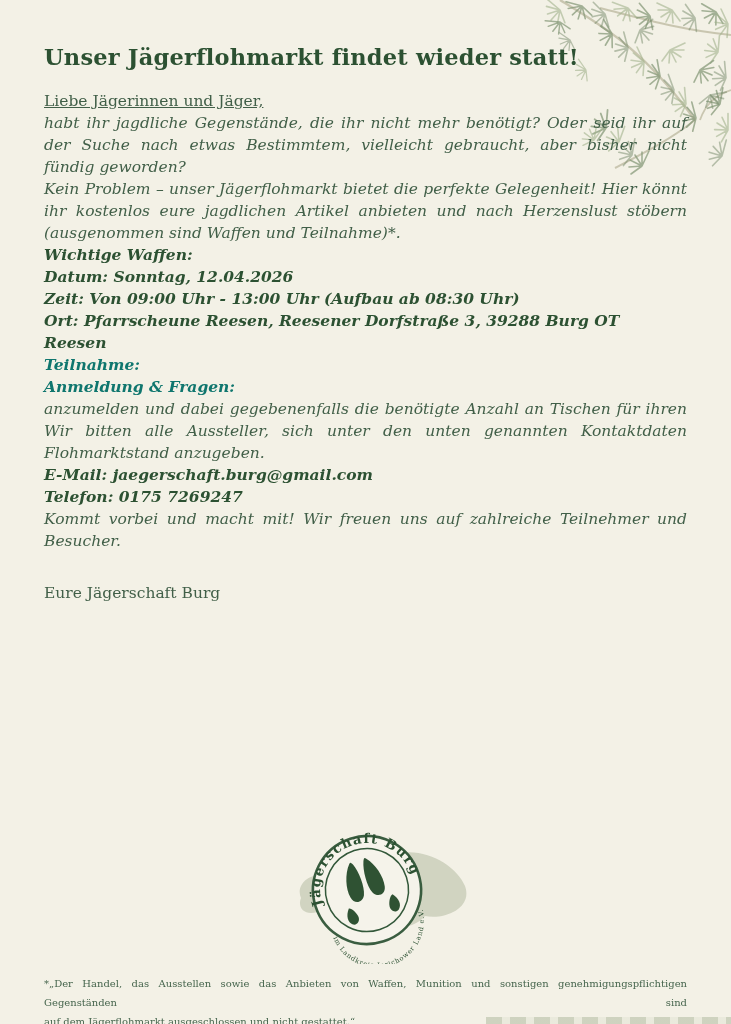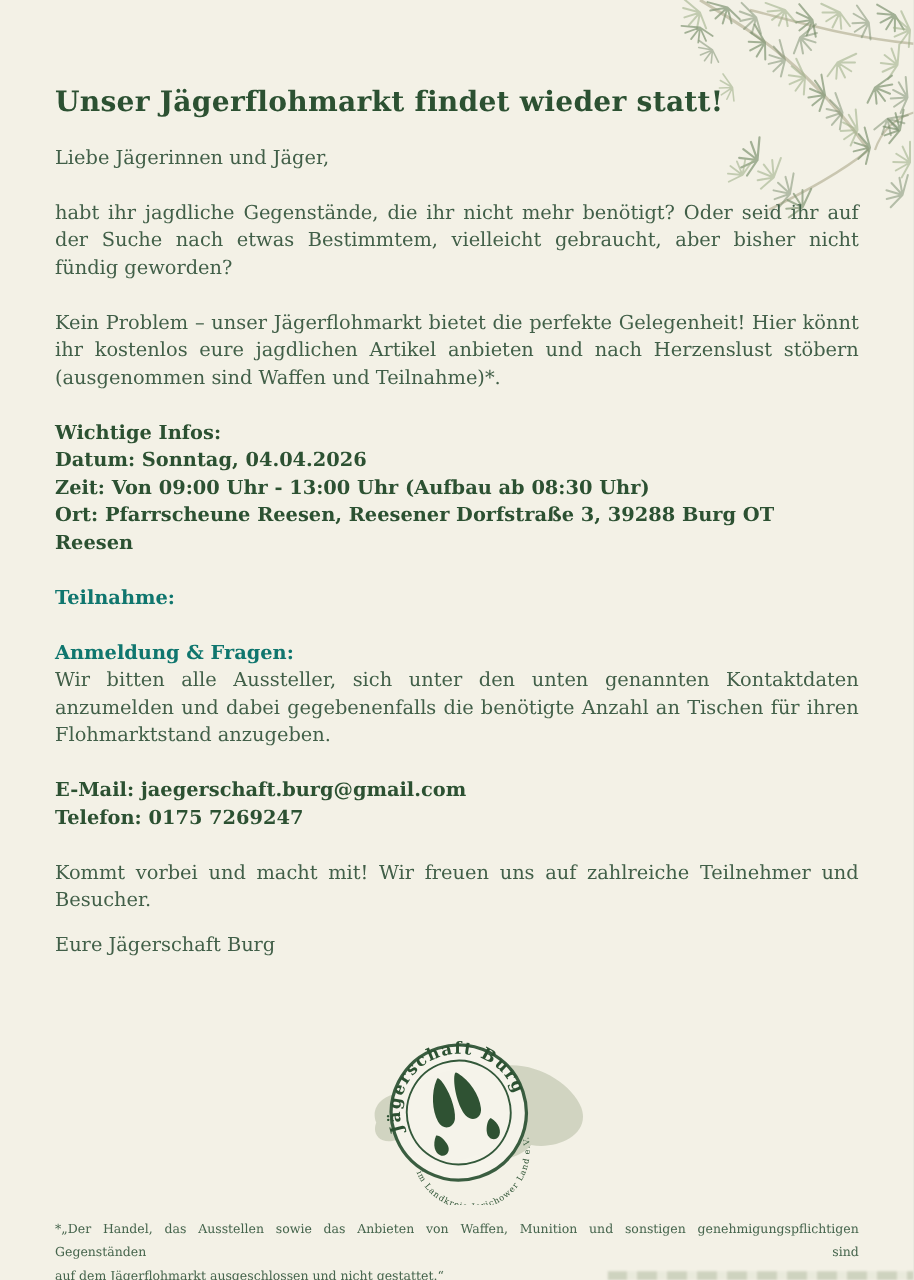--- a/index.html
+++ b/index.html
@@ -17,7 +17,7 @@
   }
   .content{
     position:relative;
-    padding:67px 44px 0 44px;
+    padding:42px 44px 0 44px;
     width:643px;
     z-index:2;
   }

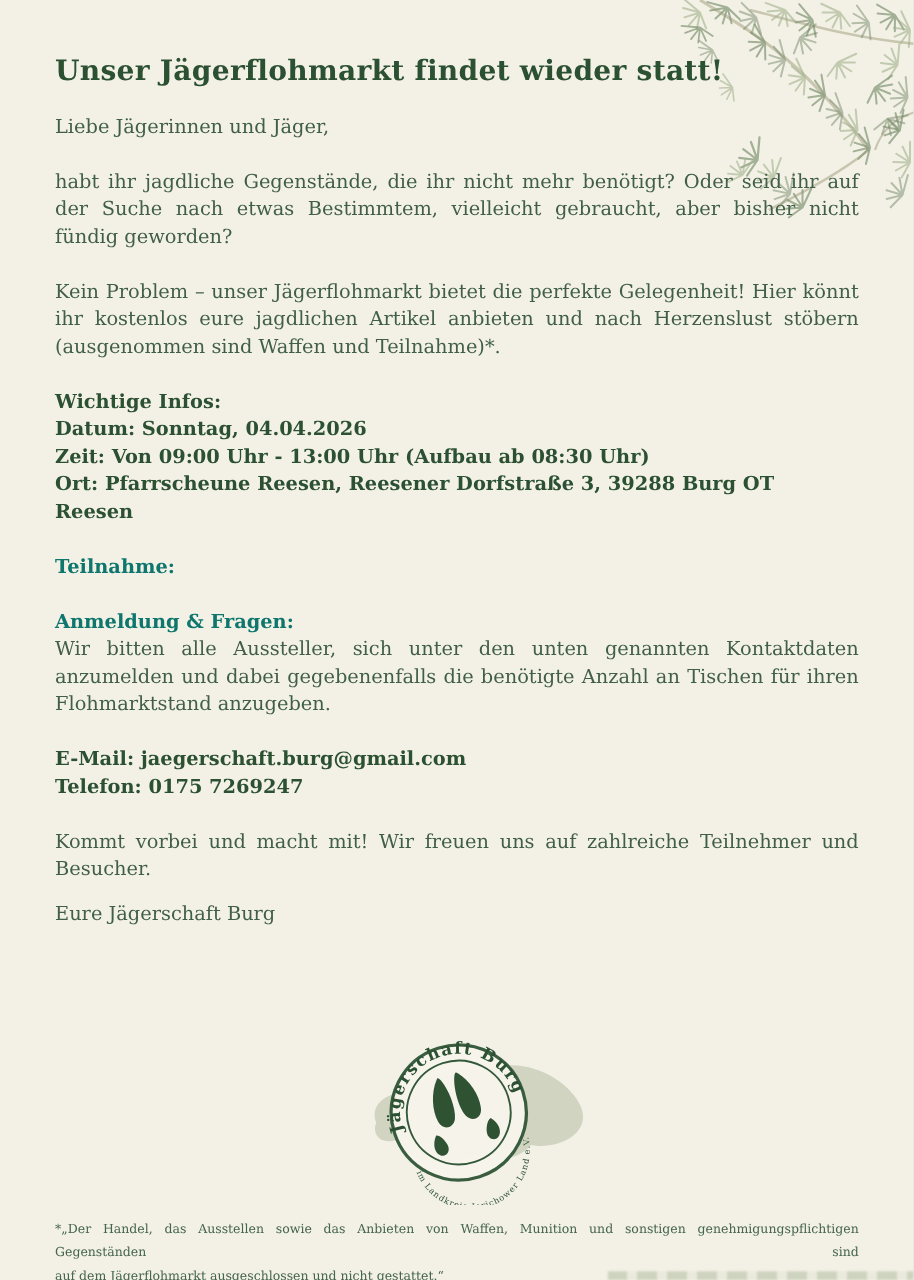--- a/index.html
+++ b/index.html
@@ -30,7 +30,7 @@
     letter-spacing:.2px;
   }
   .block{margin-top:22px;}
-  .greeting{margin-top:18px;font-size:15.5px;line-height:22px;}
+  .greeting{margin-top:18px;font-size:15.5px;line-height:22px;text-decoration:underline;}
   .para{font-size:15.5px;line-height:22px;}
   .jline{text-align:justify;text-align-last:justify;}
   .jline.last{text-align-last:left;}

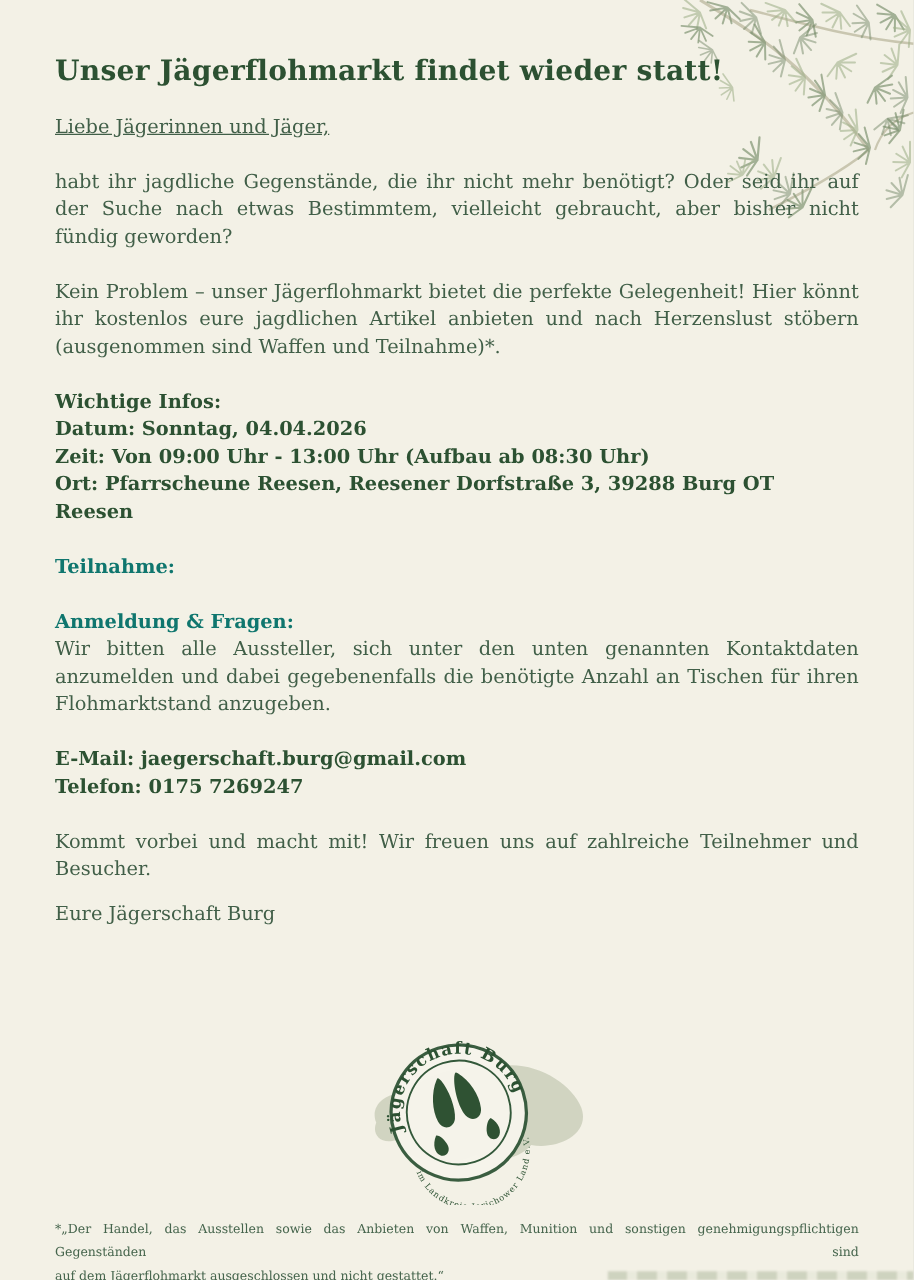--- a/index.html
+++ b/index.html
@@ -29,7 +29,7 @@
     color:#2c5132;
     letter-spacing:.2px;
   }
-  .block{margin-top:22px;}
+  .block{font-style:italic;}
   .greeting{margin-top:18px;font-size:15.5px;line-height:22px;text-decoration:underline;}
   .para{font-size:15.5px;line-height:22px;}
   .jline{text-align:justify;text-align-last:justify;}

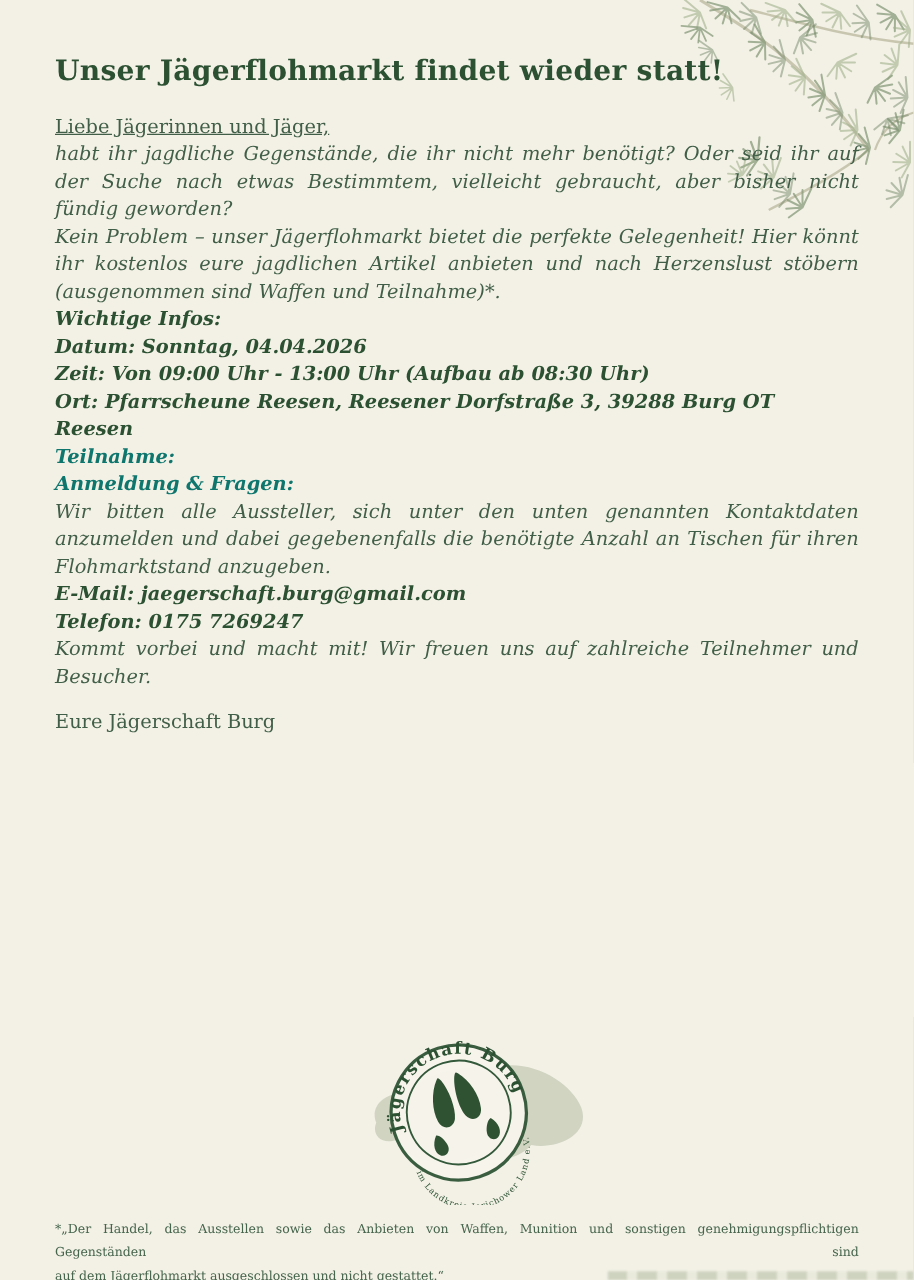--- a/index.html
+++ b/index.html
@@ -136,7 +136,7 @@
       </div>
 
     <div class="bold-block block">
-      <div>Wichtige Infos:</div>
+      <div>Wichtige Waffen:</div>
       <div>Datum: Sonntag, 04.04.2026</div>
       <div>Zeit: Von 09:00 Uhr - 13:00 Uhr (Aufbau ab 08:30 Uhr)</div>
       <div>Ort: Pfarrscheune Reesen, Reesener Dorfstraße 3, 39288 Burg OT Reesen</div>

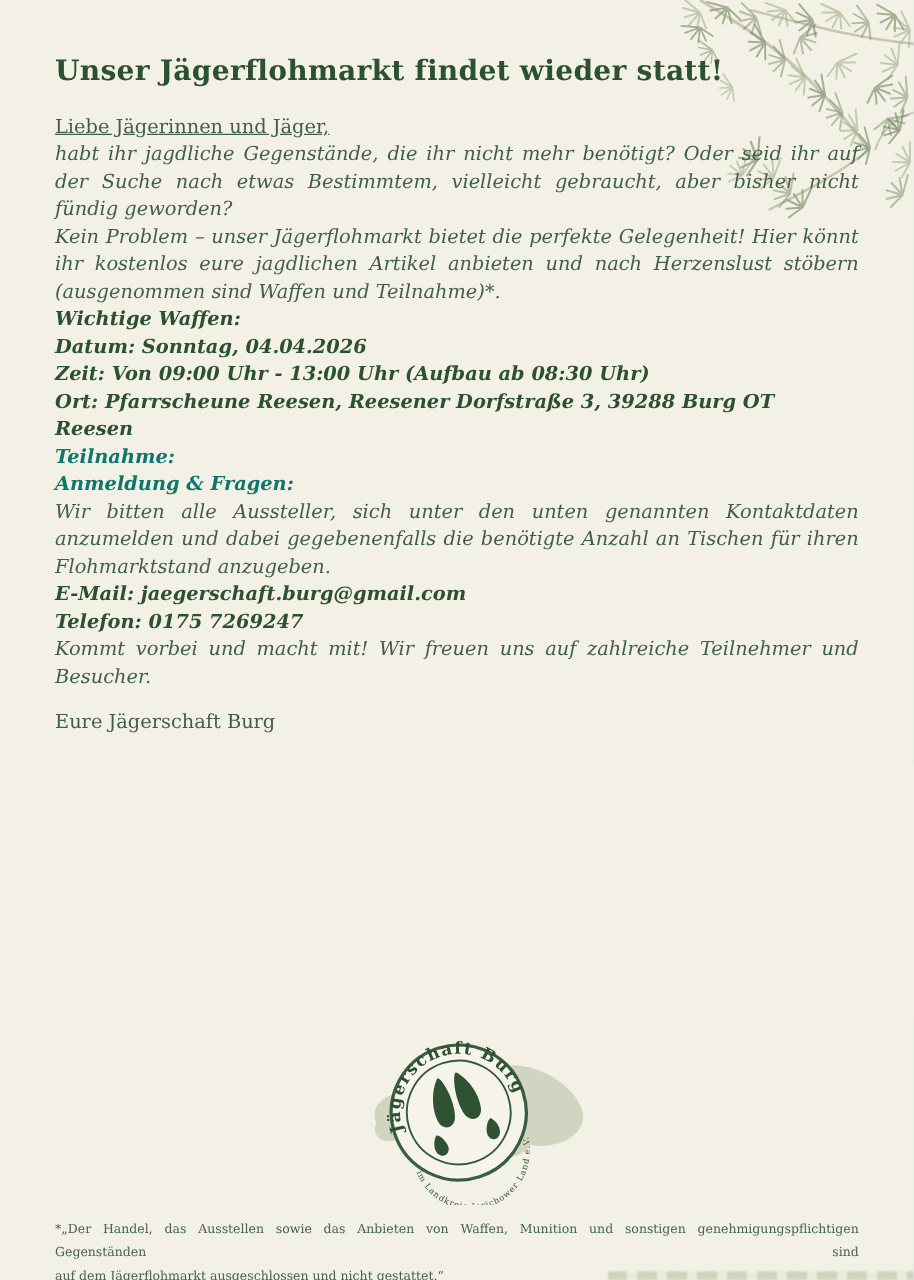--- a/index.html
+++ b/index.html
@@ -137,7 +137,7 @@
 
     <div class="bold-block block">
       <div>Wichtige Waffen:</div>
-      <div>Datum: Sonntag, 04.04.2026</div>
+      <div>Datum: Sonntag, 12.04.2026</div>
       <div>Zeit: Von 09:00 Uhr - 13:00 Uhr (Aufbau ab 08:30 Uhr)</div>
       <div>Ort: Pfarrscheune Reesen, Reesener Dorfstraße 3, 39288 Burg OT Reesen</div>
     </div>

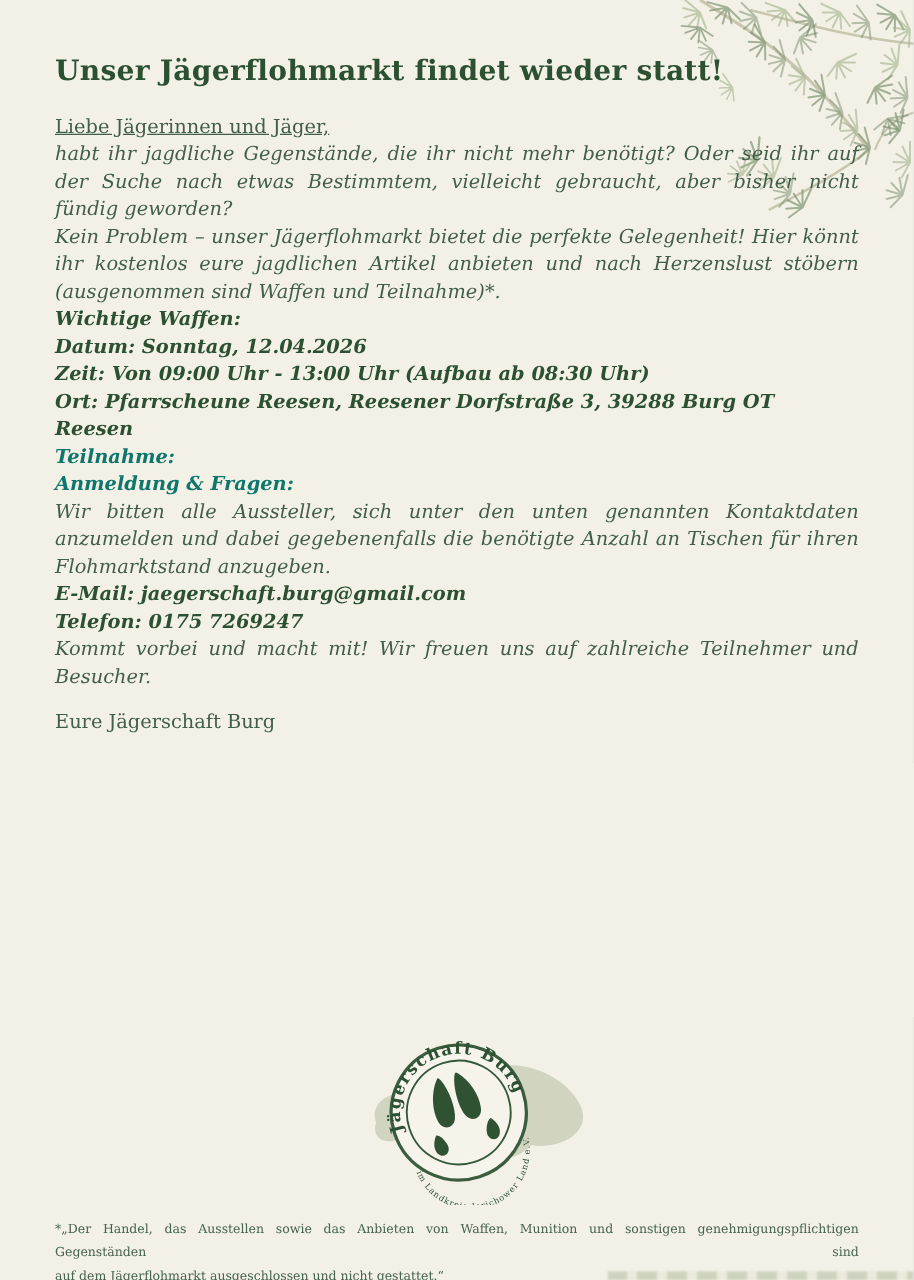--- a/index.html
+++ b/index.html
@@ -150,8 +150,8 @@
     <div class="block">
       <div class="sec-heading">Anmeldung &amp; Fragen:</div>
       <div class="para">
+          <div class="jline">anzumelden und dabei gegebenenfalls die benötigte Anzahl an Tischen für ihren</div>
           <div class="jline">Wir bitten alle Aussteller, sich unter den unten genannten Kontaktdaten</div>
-          <div class="jline">anzumelden und dabei gegebenenfalls die benötigte Anzahl an Tischen für ihren</div>
           <div class="jline last">Flohmarktstand anzugeben.</div>
         </div>
     </div>

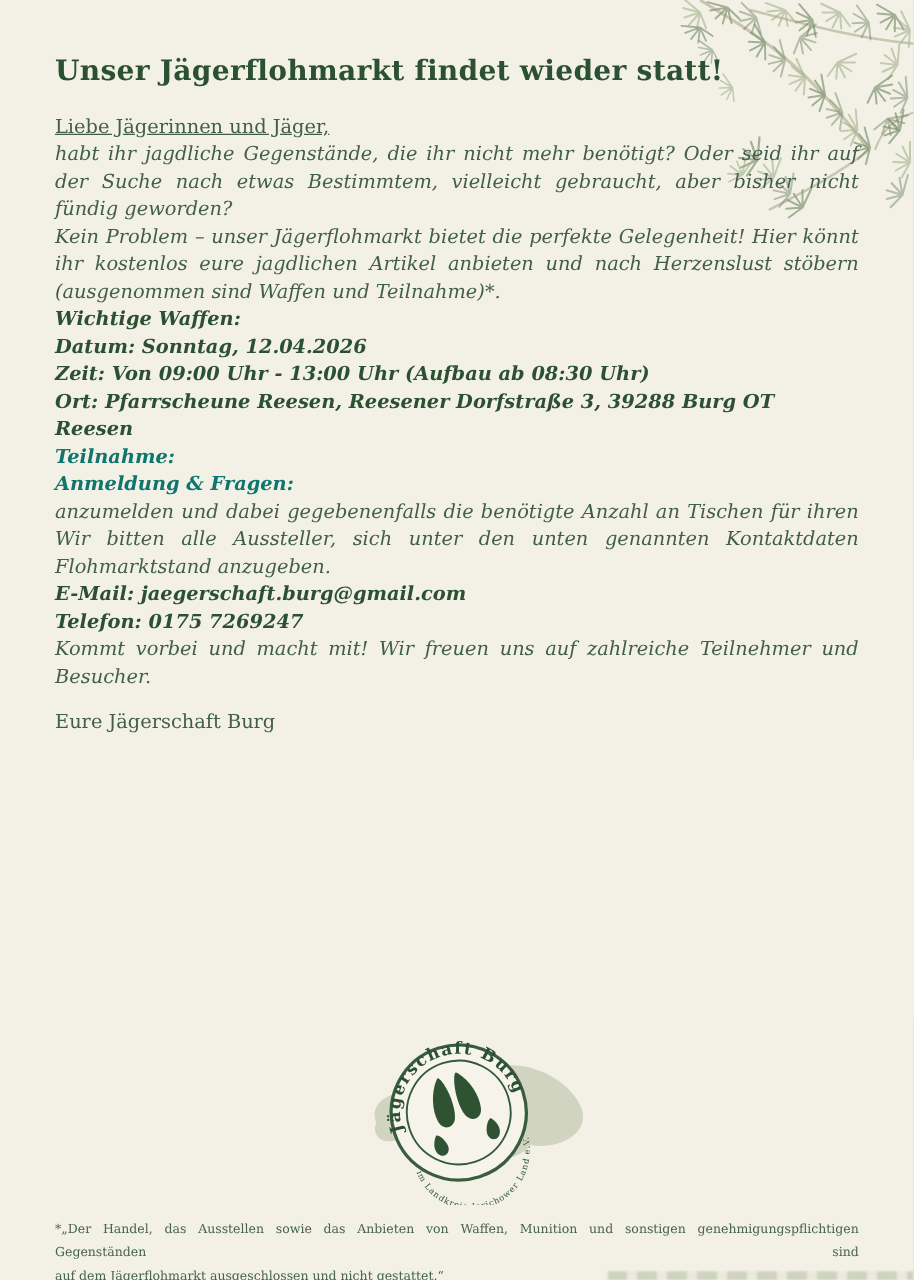--- a/index.html
+++ b/index.html
@@ -44,7 +44,7 @@
     font-size:15.5px;line-height:22px;
   }
   .plain-line{font-size:15.5px;line-height:22px;}
-  .signature-row{margin-top:14px;font-size:15.5px;line-height:22px;}
+  .signature-row{margin-top:30px;font-size:15.5px;line-height:22px;}
   .footnote{
     position:absolute;left:44px;right:44px;top:974px;
     font-size:10px;line-height:19px;color:#46654d;

